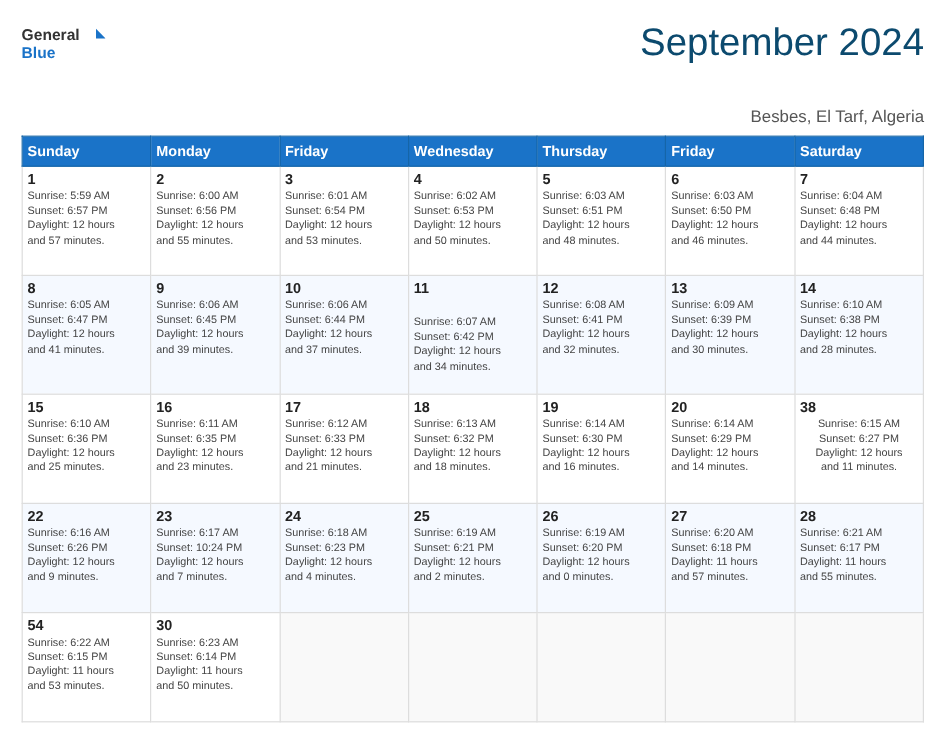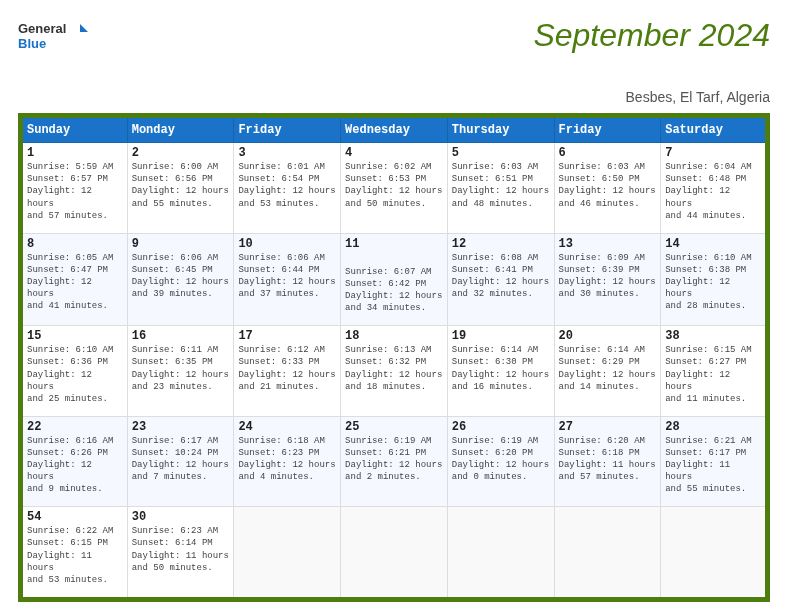--- a/index.html
+++ b/index.html
@@ -34,9 +34,8 @@
     .month-title {
       font-size: 32px;
       font-weight: normal;
-      color: #4d7c0f;
+      color: #0c4a6e;
       line-height: 1.1;
-      font-style: italic;
     }
     .subtitle {
       font-size: 14px;

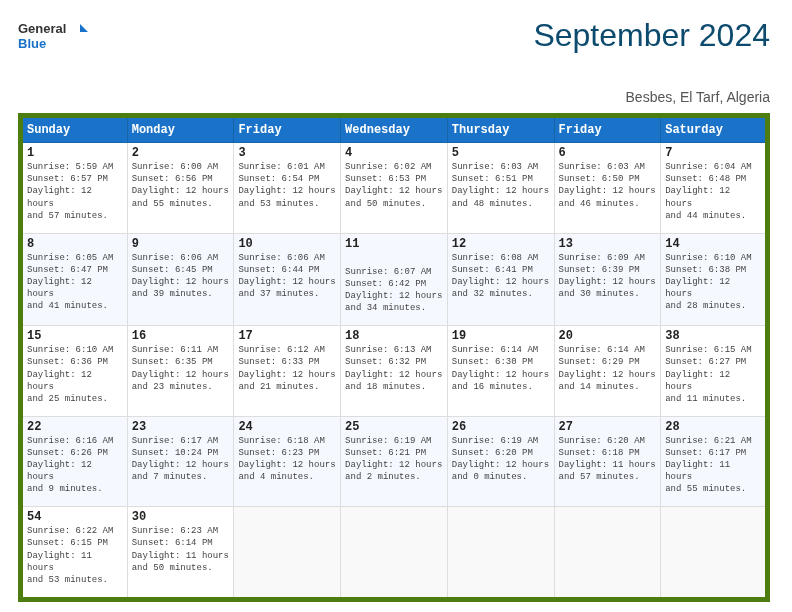--- a/index.html
+++ b/index.html
@@ -44,11 +44,10 @@
     }
     .calendar {
       flex: 1;
-      border: 5px solid #4d7c0f;
+      border: 1px solid #4d7c0f;
       border-collapse: collapse;
       width: 100%;
       table-layout: fixed;
-      font-family: Liberation Mono, monospace;
     }
     .calendar th {
       background: #1a73c8;

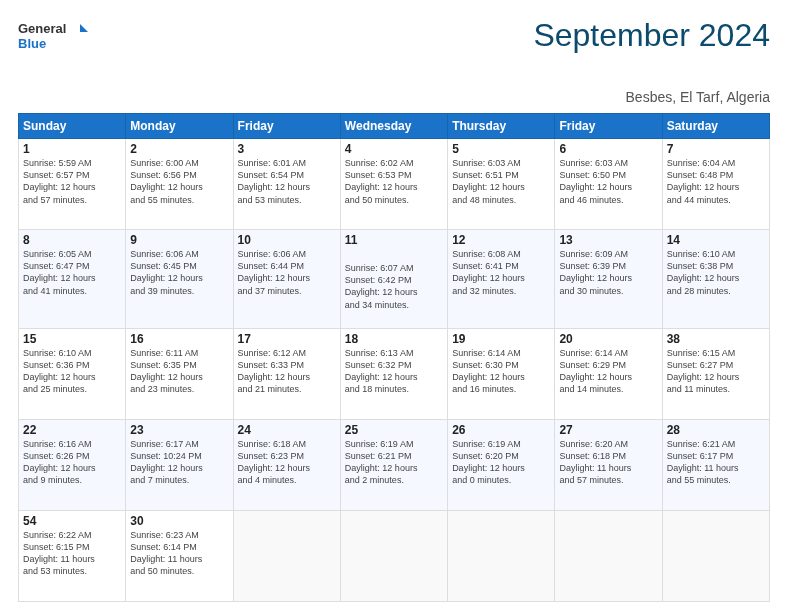--- a/index.html
+++ b/index.html
@@ -264,7 +264,7 @@
           </td>
           <td>
             <span class="day-num">38</span>
-            <div class="day-info" style="white-space: pre-line;">Sunrise: 6:15 AM
+            <div class="day-info" style="white-space: pre-line; text-align: center;">Sunrise: 6:15 AM
 Sunset: 6:27 PM
 Daylight: 12 hours
 and 11 minutes.</div>

